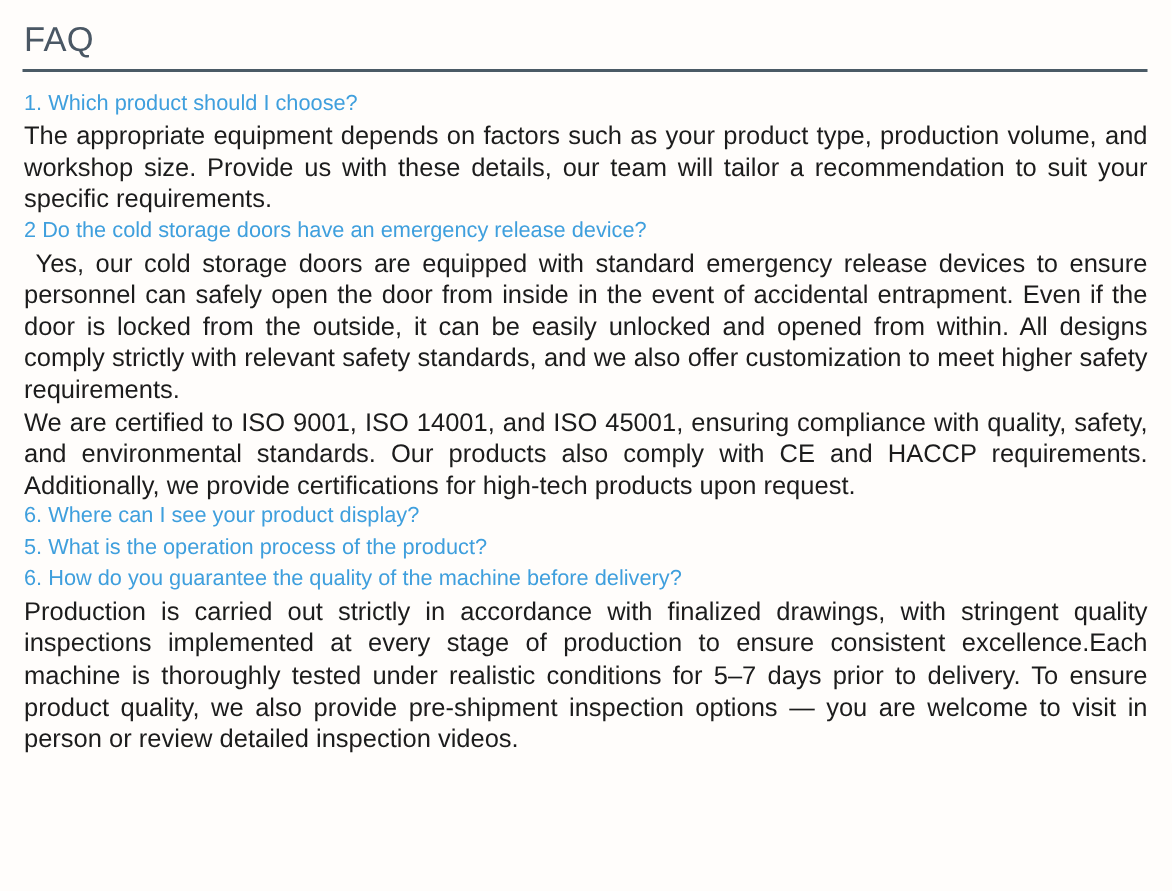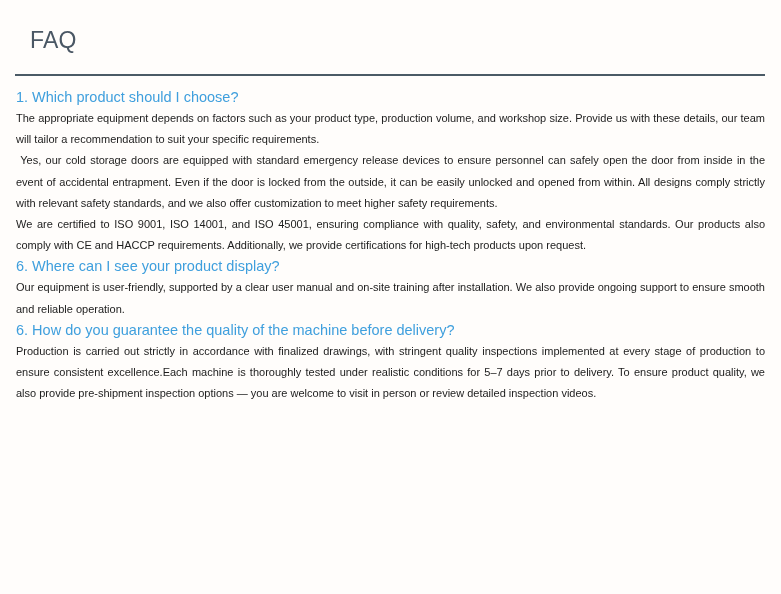--- a/index.html
+++ b/index.html
@@ -30,7 +30,7 @@
     color: #4a5764;
     line-height: 28px;
     letter-spacing: 0.2px;
-    margin: 14px;
+    margin: 0;
     padding: 0 0 6px 0;
   }
   .faq-divider {

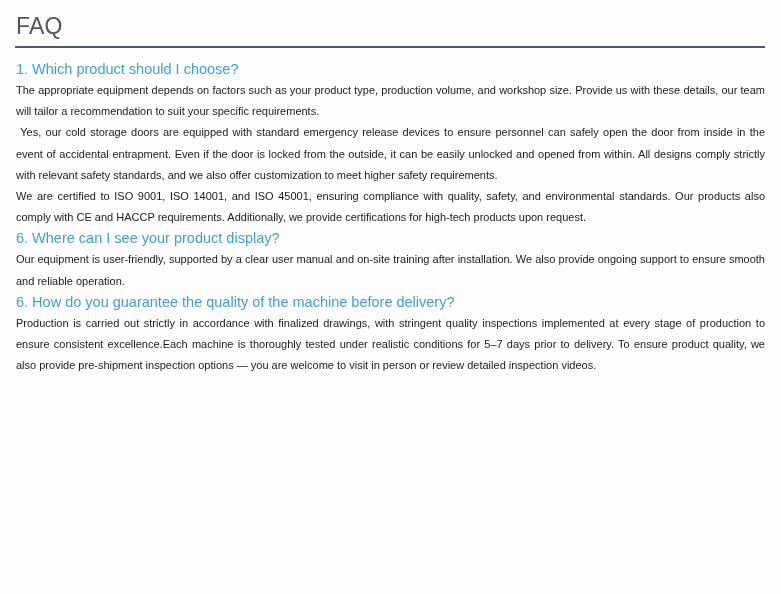--- a/index.html
+++ b/index.html
@@ -60,7 +60,7 @@
   }
   .answer {
     color: #1c1c1c;
-    font-size: 11px;
+    font-size: 17px;
     line-height: 21.2px;
     text-align: justify;
     text-justify: inter-word;

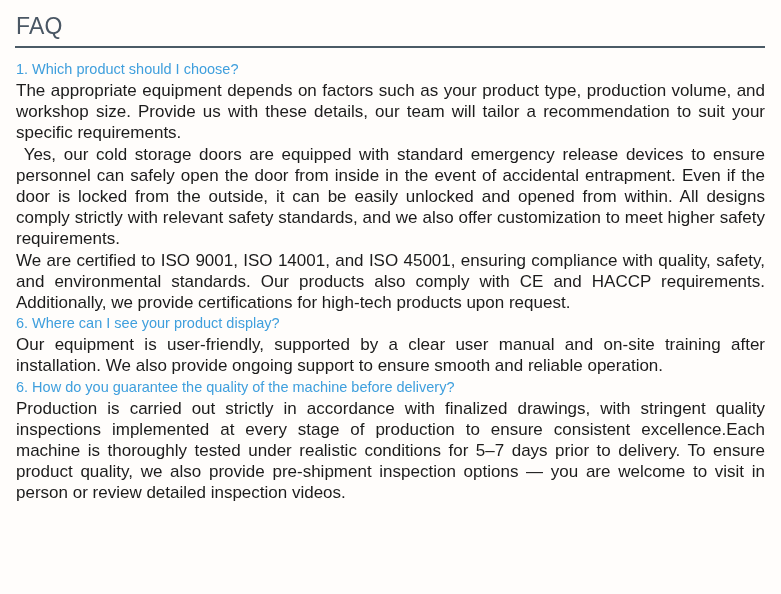--- a/index.html
+++ b/index.html
@@ -88,6 +88,7 @@
     </div>
 
     <div class="qa-block">
+      <p class="question">2 Do the cold storage doors have an emergency release device?</p>
       <p class="answer"> Yes, our cold storage doors are equipped with standard emergency release devices to ensure personnel can safely open the door from inside in the event of accidental entrapment. Even if the door is locked from the outside, it can be easily unlocked and opened from within. All designs comply strictly with relevant safety standards, and we also offer customization to meet higher safety requirements.</p>
     </div>
 

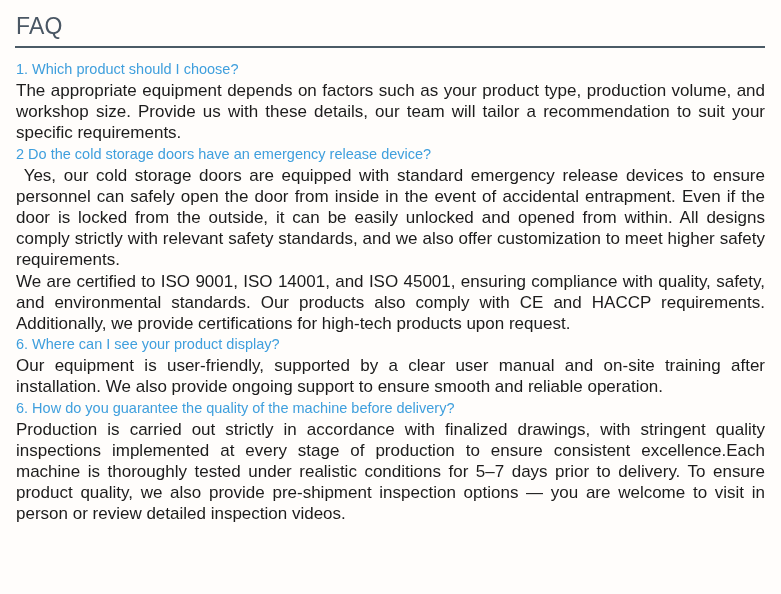--- a/index.html
+++ b/index.html
@@ -101,6 +101,7 @@
     </div>
 
     <div class="qa-block">
+      <p class="question">5. What is the operation process of the product?</p>
       <p class="answer">Our equipment is user-friendly, supported by a clear user manual and on-site training after installation. We also provide ongoing support to ensure smooth and reliable operation.</p>
     </div>
 

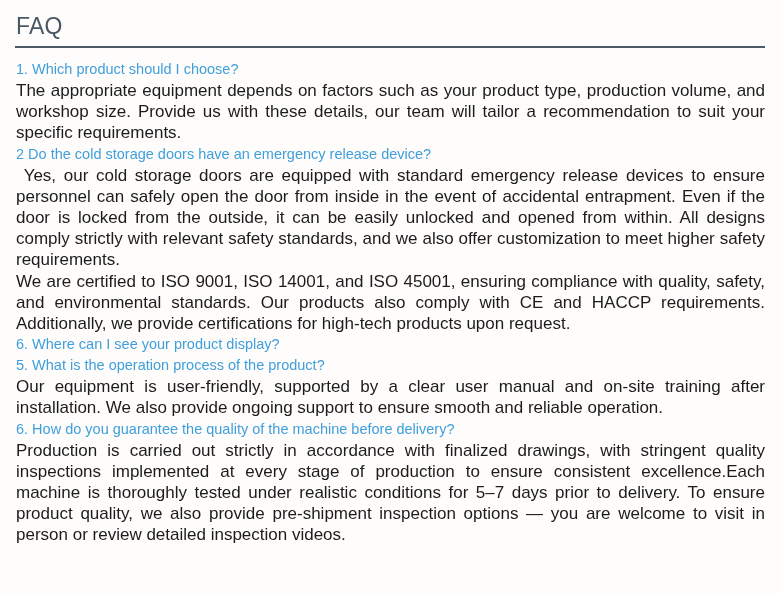--- a/index.html
+++ b/index.html
@@ -102,7 +102,6 @@
 
     <div class="qa-block">
       <p class="question">5. What is the operation process of the product?</p>
-      <p class="answer">Our equipment is user-friendly, supported by a clear user manual and on-site training after installation. We also provide ongoing support to ensure smooth and reliable operation.</p>
     </div>
 
     <div class="qa-block">

